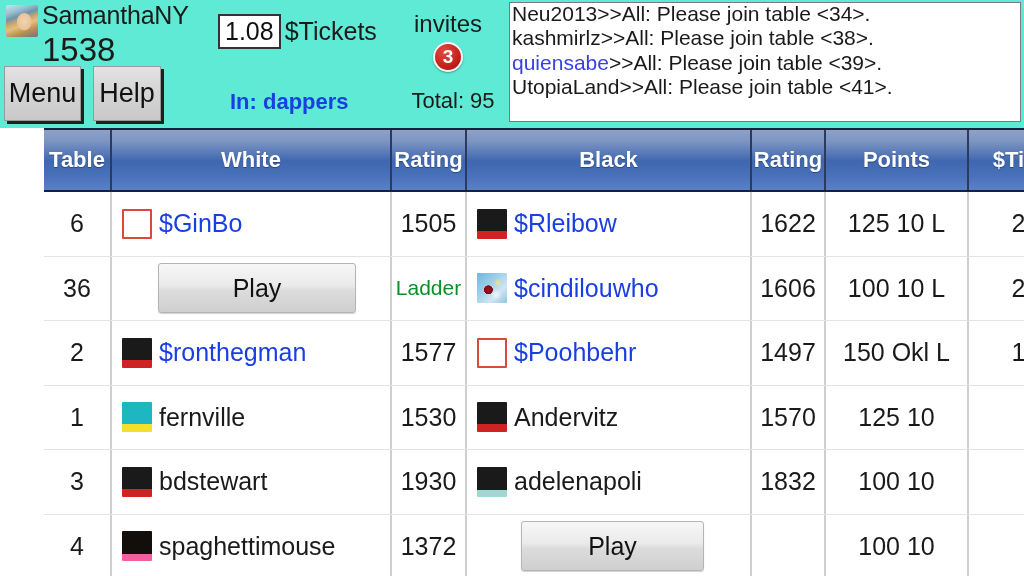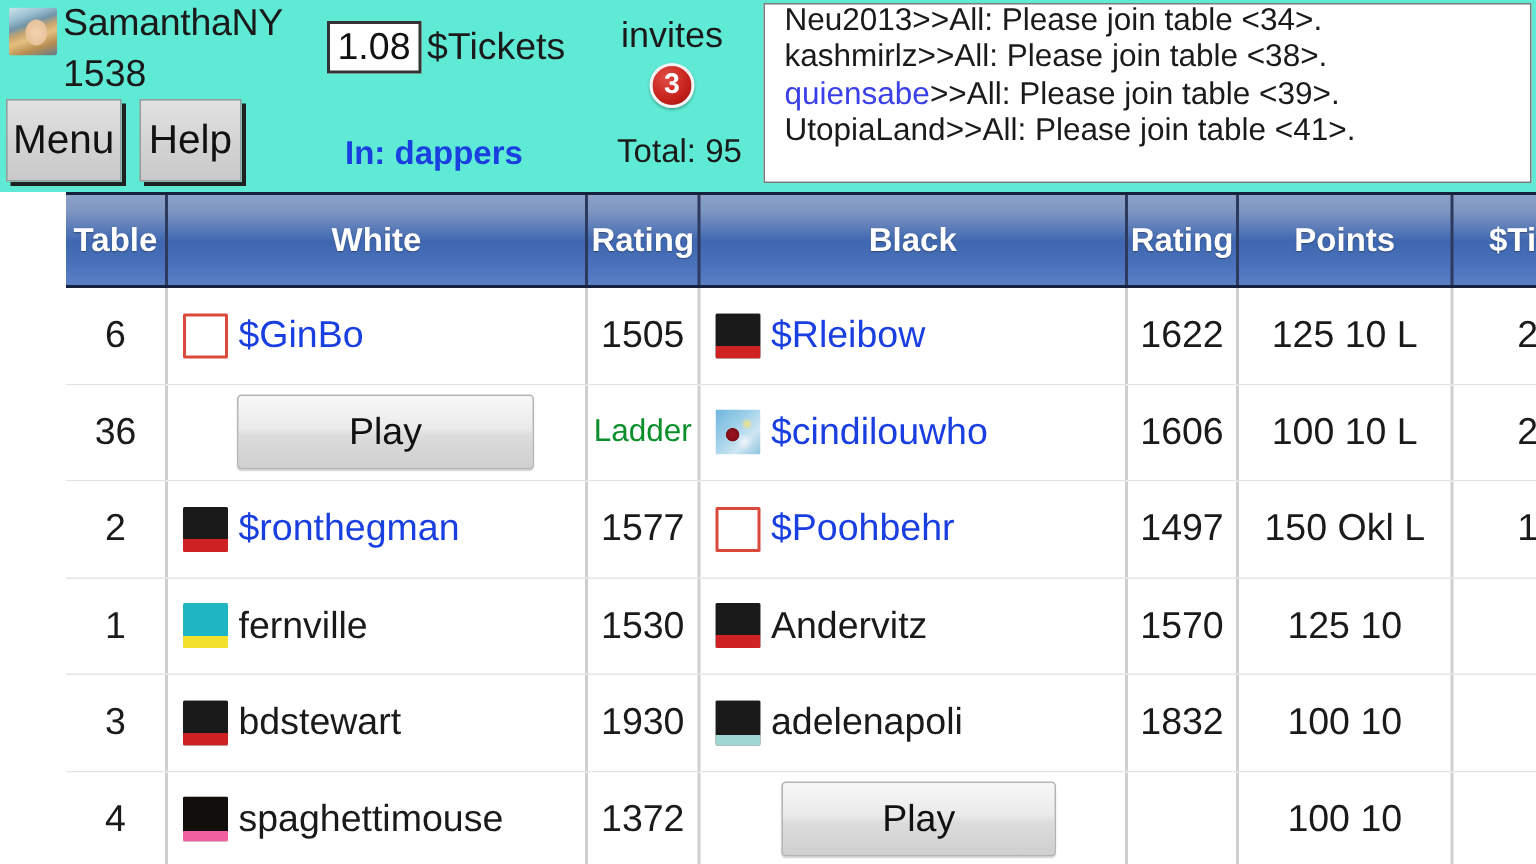--- a/index.html
+++ b/index.html
@@ -72,7 +72,7 @@
   #chat-panel {
     position: absolute; left: 509px; top: 2px; width: 512px; height: 120px;
     background: #ffffff; border: 1px solid #7a7a7a;
-    padding: 0 13px; overflow: hidden;
+    padding: 0 2px; overflow: hidden;
   }
   .chat-line {
     font-size: 21px; line-height: 24.4px; color: #1a1a1a; white-space: nowrap;

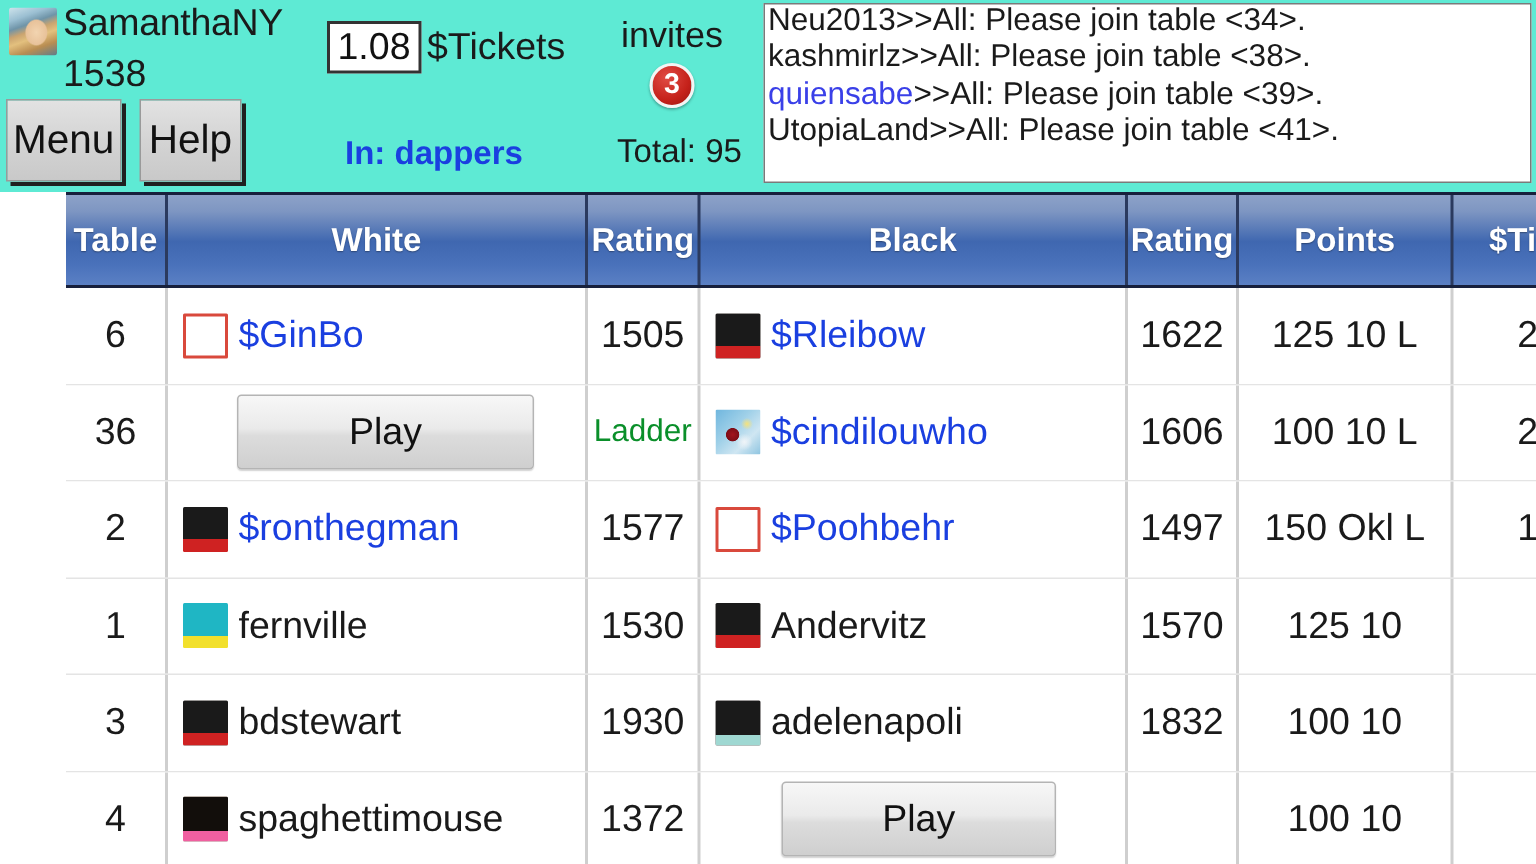--- a/index.html
+++ b/index.html
@@ -30,7 +30,7 @@
   #user-name {
     font-size: 25px; color: #1a1a1a; line-height: 27px; letter-spacing: -0.2px;
   }
-  #user-rating { font-size: 25px; color: #1a1a1a; line-height: 27px; padding-left: 36px; margin-top: -1px;}
+  #user-rating { font-size: 33px; color: #1a1a1a; line-height: 27px; padding-left: 36px; margin-top: -1px;}
 
   .btn3d {
     background: linear-gradient(180deg, #e2e2e2 0%, #d4d4d4 50%, #c9c9c9 100%);

